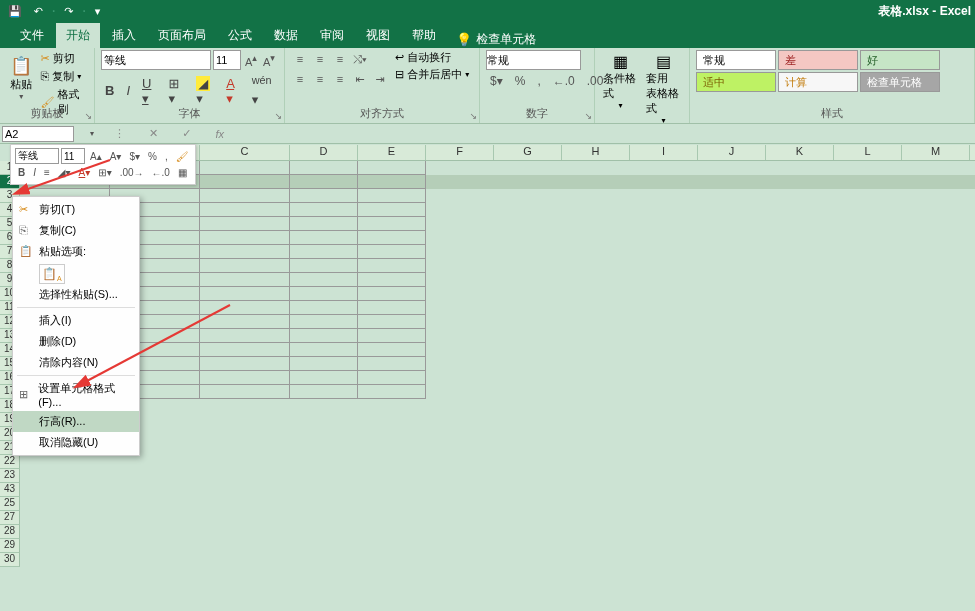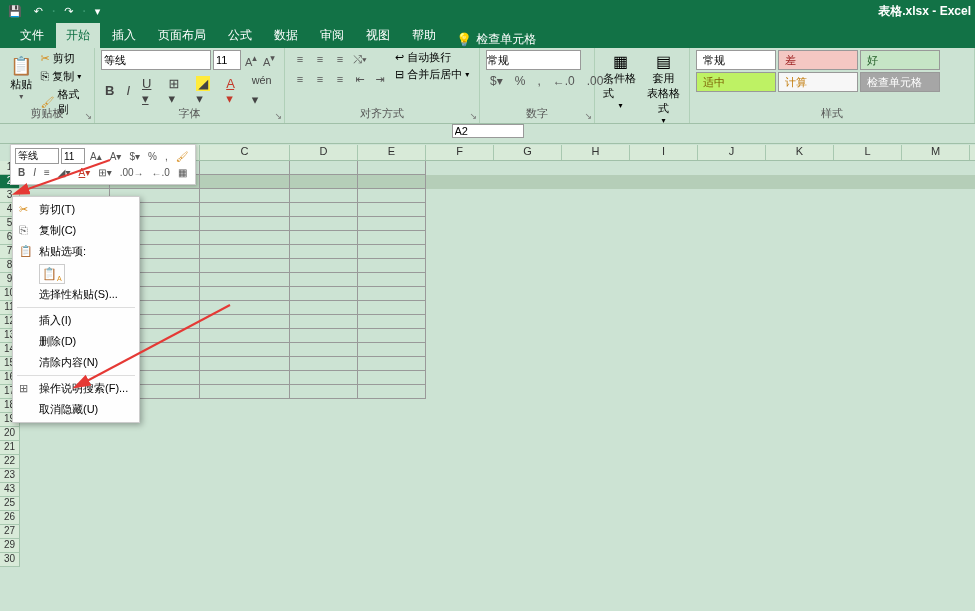--- a/index.html
+++ b/index.html
@@ -250,7 +250,7 @@
       </div>
       <div class="cond-btn">
         <span class="cond-icon">▤</span>
-        <span style="white-space:pre-line;text-align:center;">套用
+        <span style="white-space:pre-line;">套用
 表格格式</span>
         <span style="font-size:8px;">▾</span>
       </div>

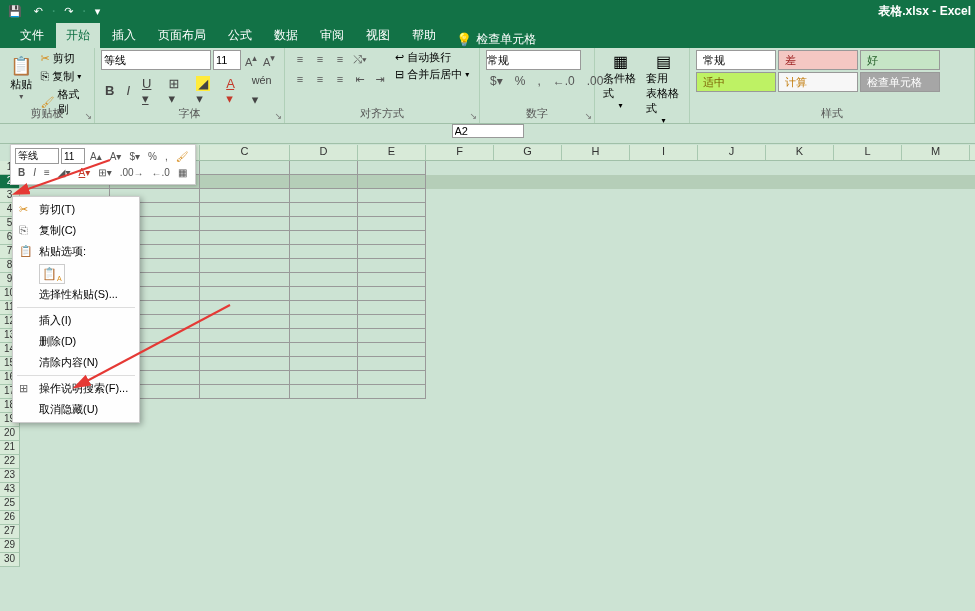--- a/index.html
+++ b/index.html
@@ -72,7 +72,7 @@
     .style-cell { border: 1px solid #999; font-size: 11px; padding: 2px 6px; cursor: pointer; height: 20px; display: flex; align-items: center; }
     
     
-    .formula-bar { background: #cce3d3; height: 20px; display: flex; align-items: center; border-bottom: 1px solid #a0c0a8; padding: 0 2px; gap: 16px; flex-direction: column; }
+    .formula-bar { background: #cce3d3; height: 20px; display: flex; align-items: center; border-bottom: 1px solid #a0c0a8; padding: 0 2px; gap: 16px; }
     .name-box { background: #fff; border: 1px solid #999; width: 72px; height: 16px; font-size: 11px; padding: 0 2px; }
     .fb-btn { font-size: 11px; color: #888; padding: 0 4px; cursor: pointer; }
     .formula-input { flex: 1; background: transparent; border: none; font-size: 11px; }

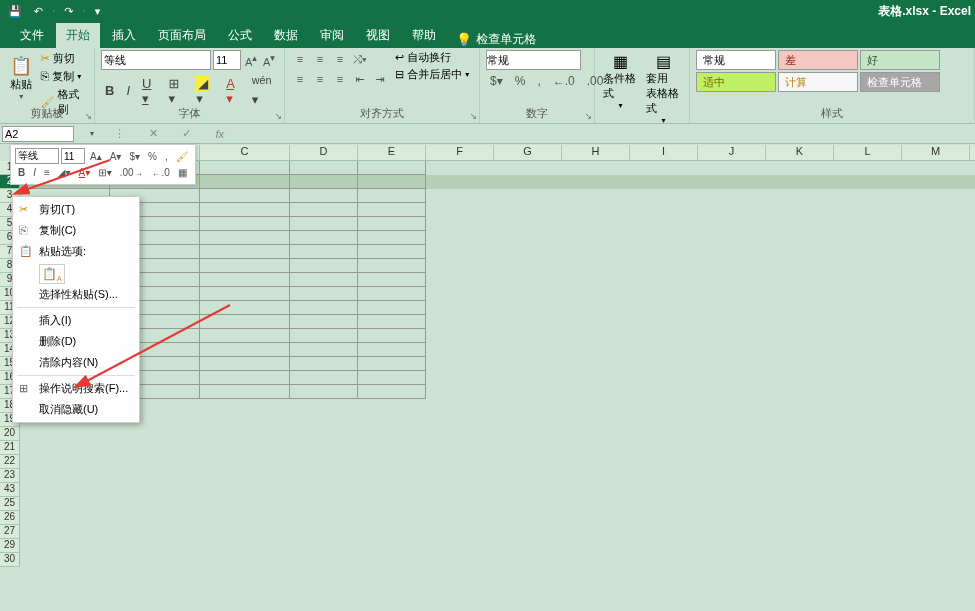--- a/index.html
+++ b/index.html
@@ -854,7 +854,7 @@
   <div class="ctx-sep"></div>
   <div class="ctx-item">
     <span class="ctx-icon">⊞</span>
-    <span>操作说明搜索(F)...</span>
+    <span>设置单元格格式(F)...</span>
   </div>
   <div class="ctx-item">
     <span class="ctx-icon"></span>

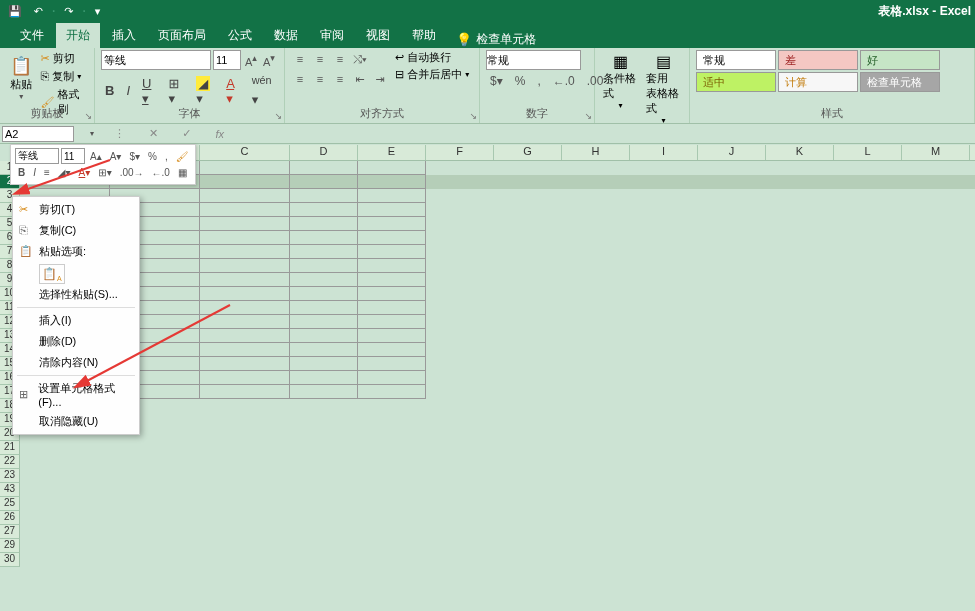--- a/index.html
+++ b/index.html
@@ -855,6 +855,10 @@
   <div class="ctx-item">
     <span class="ctx-icon">⊞</span>
     <span>设置单元格格式(F)...</span>
+  </div>
+  <div class="ctx-item hover">
+    <span class="ctx-icon"></span>
+    <span>行高(R)...</span>
   </div>
   <div class="ctx-item">
     <span class="ctx-icon"></span>

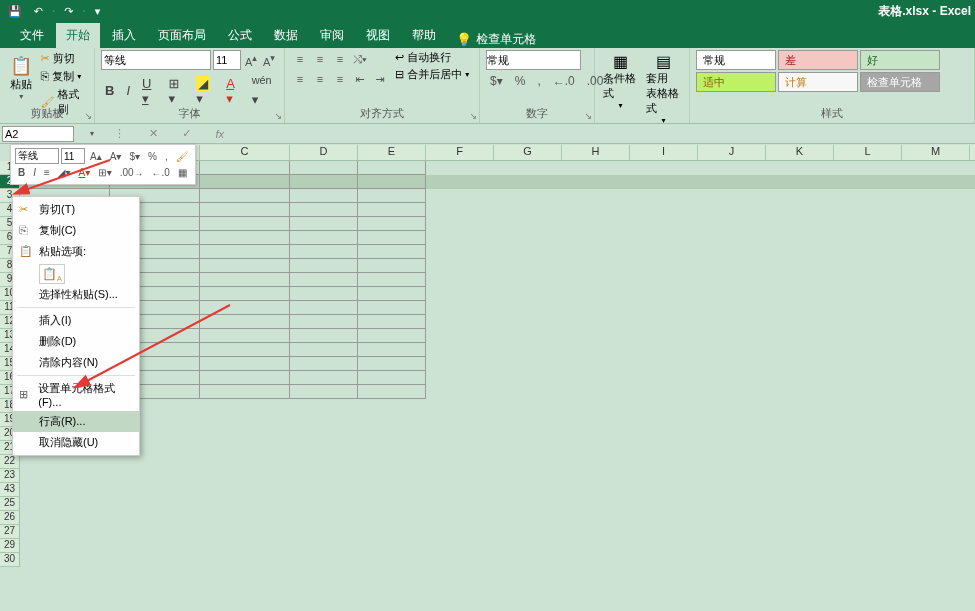--- a/index.html
+++ b/index.html
@@ -732,23 +732,6 @@
       </div>
       <div class="row">
         <div class="row-h">25</div>
-        <div class="cell wide noborder"></div>
-        <div class="cell wide noborder"></div>
-        <div class="cell wide noborder"></div>
-        <div class="cell noborder"></div>
-        <div class="cell noborder"></div>
-        <div class="cell noborder"></div>
-        <div class="cell noborder"></div>
-        <div class="cell noborder"></div>
-        <div class="cell noborder"></div>
-        <div class="cell noborder"></div>
-        <div class="cell noborder"></div>
-        <div class="cell noborder"></div>
-        <div class="cell noborder"></div>
-        <div class="cell noborder"></div>
-      </div>
-      <div class="row">
-        <div class="row-h">26</div>
         <div class="cell wide noborder"></div>
         <div class="cell wide noborder"></div>
         <div class="cell wide noborder"></div>

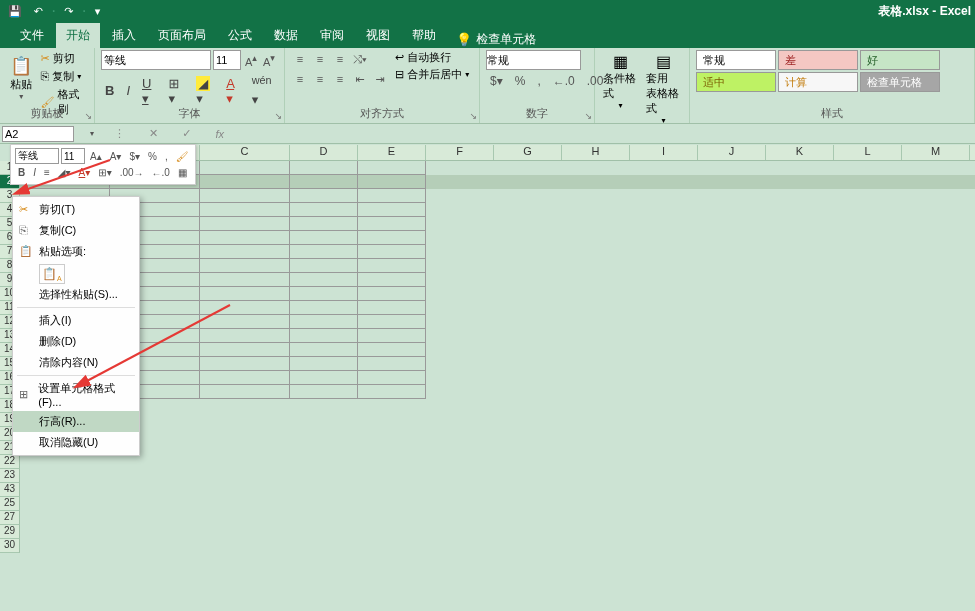--- a/index.html
+++ b/index.html
@@ -749,6 +749,23 @@
       </div>
       <div class="row">
         <div class="row-h">27</div>
+        <div class="cell wide noborder"></div>
+        <div class="cell wide noborder"></div>
+        <div class="cell wide noborder"></div>
+        <div class="cell noborder"></div>
+        <div class="cell noborder"></div>
+        <div class="cell noborder"></div>
+        <div class="cell noborder"></div>
+        <div class="cell noborder"></div>
+        <div class="cell noborder"></div>
+        <div class="cell noborder"></div>
+        <div class="cell noborder"></div>
+        <div class="cell noborder"></div>
+        <div class="cell noborder"></div>
+        <div class="cell noborder"></div>
+      </div>
+      <div class="row">
+        <div class="row-h">28</div>
         <div class="cell wide noborder"></div>
         <div class="cell wide noborder"></div>
         <div class="cell wide noborder"></div>

